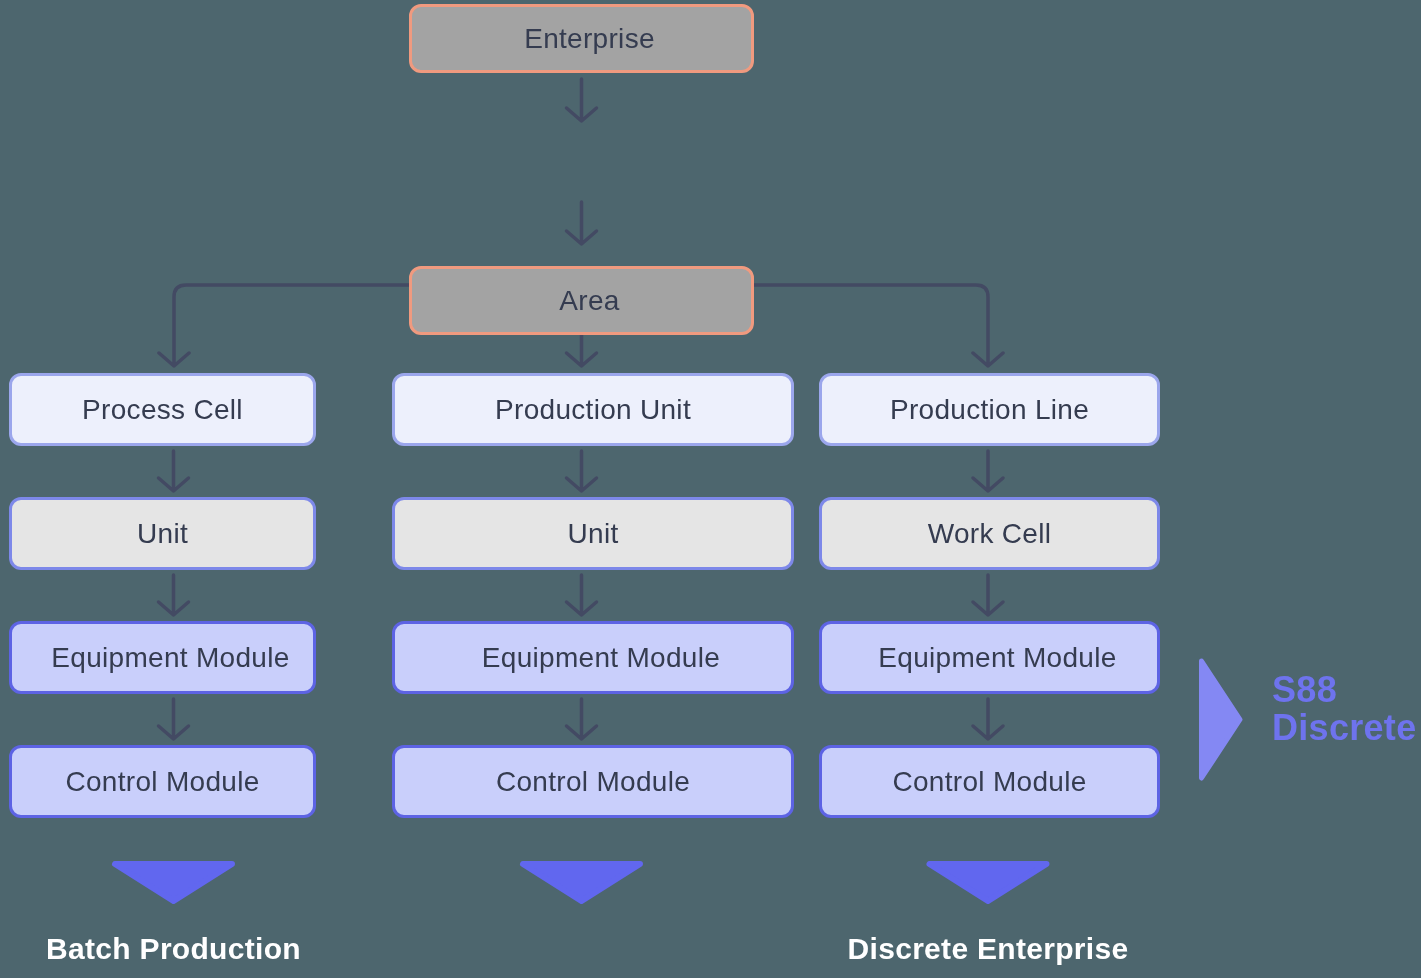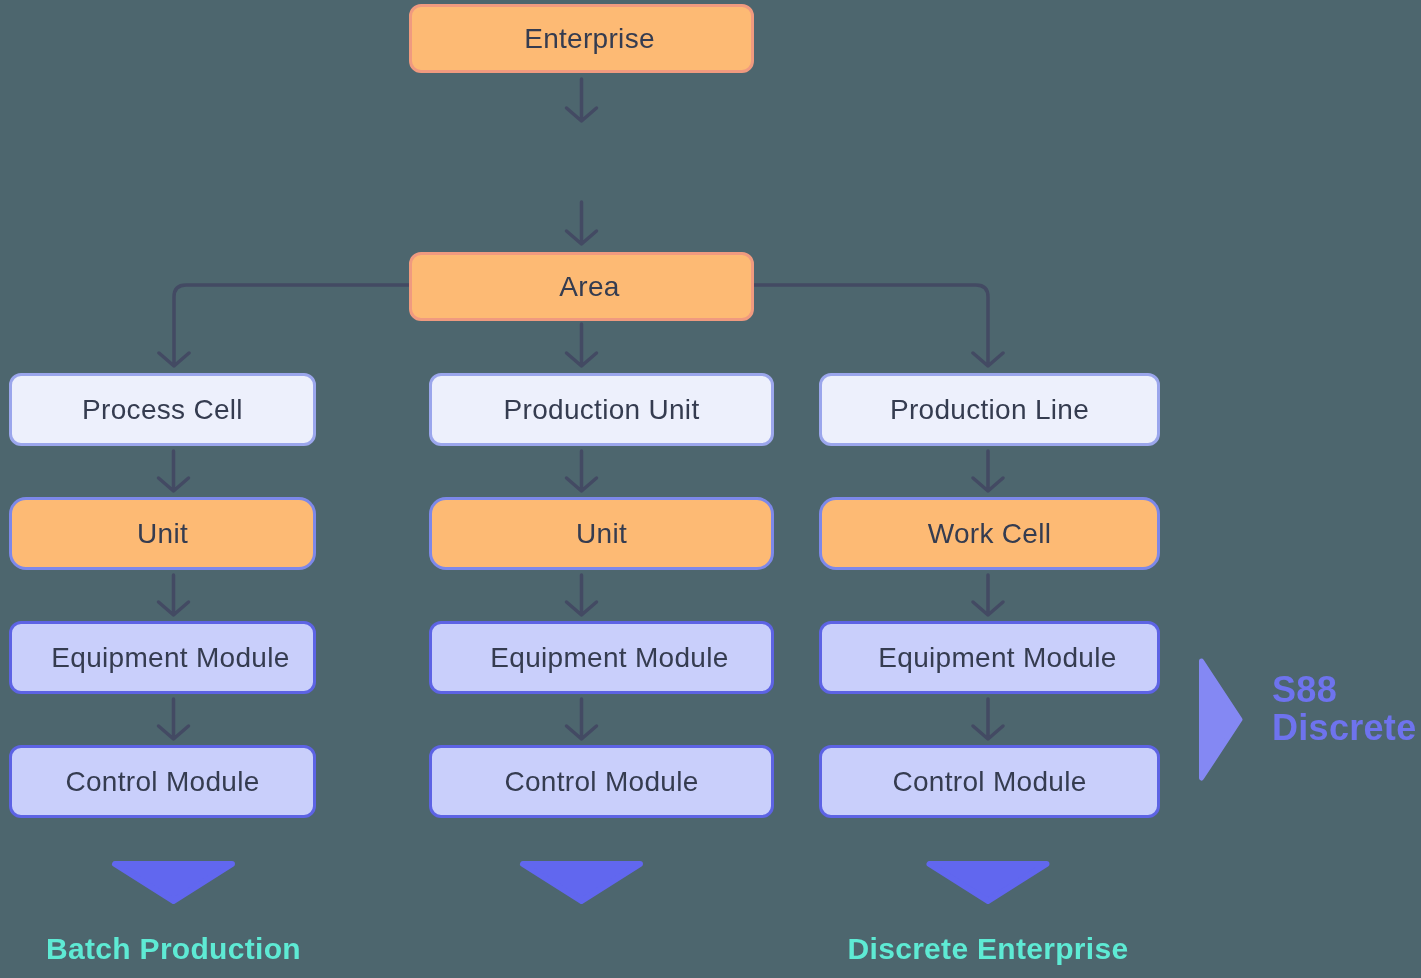--- a/index.html
+++ b/index.html
@@ -30,7 +30,7 @@
     color: #353c50;
     letter-spacing: 0.3px;
   }
-  .lv1 { background: #fdba74; border-color: #f09a7f; padding-left: 16px; }
+  .lv1 { background: #a3a3a3; border-color: #f09a7f; padding-left: 16px; }
   .lv2 { background: #edf0fc; border-color: #9ba6ec; }
   .lv3 { background: #fdba74; border-color: #7d88e9; border-radius: 17px; }
   .lv4 { background: #c9cffb; border-color: #5d63e4; }

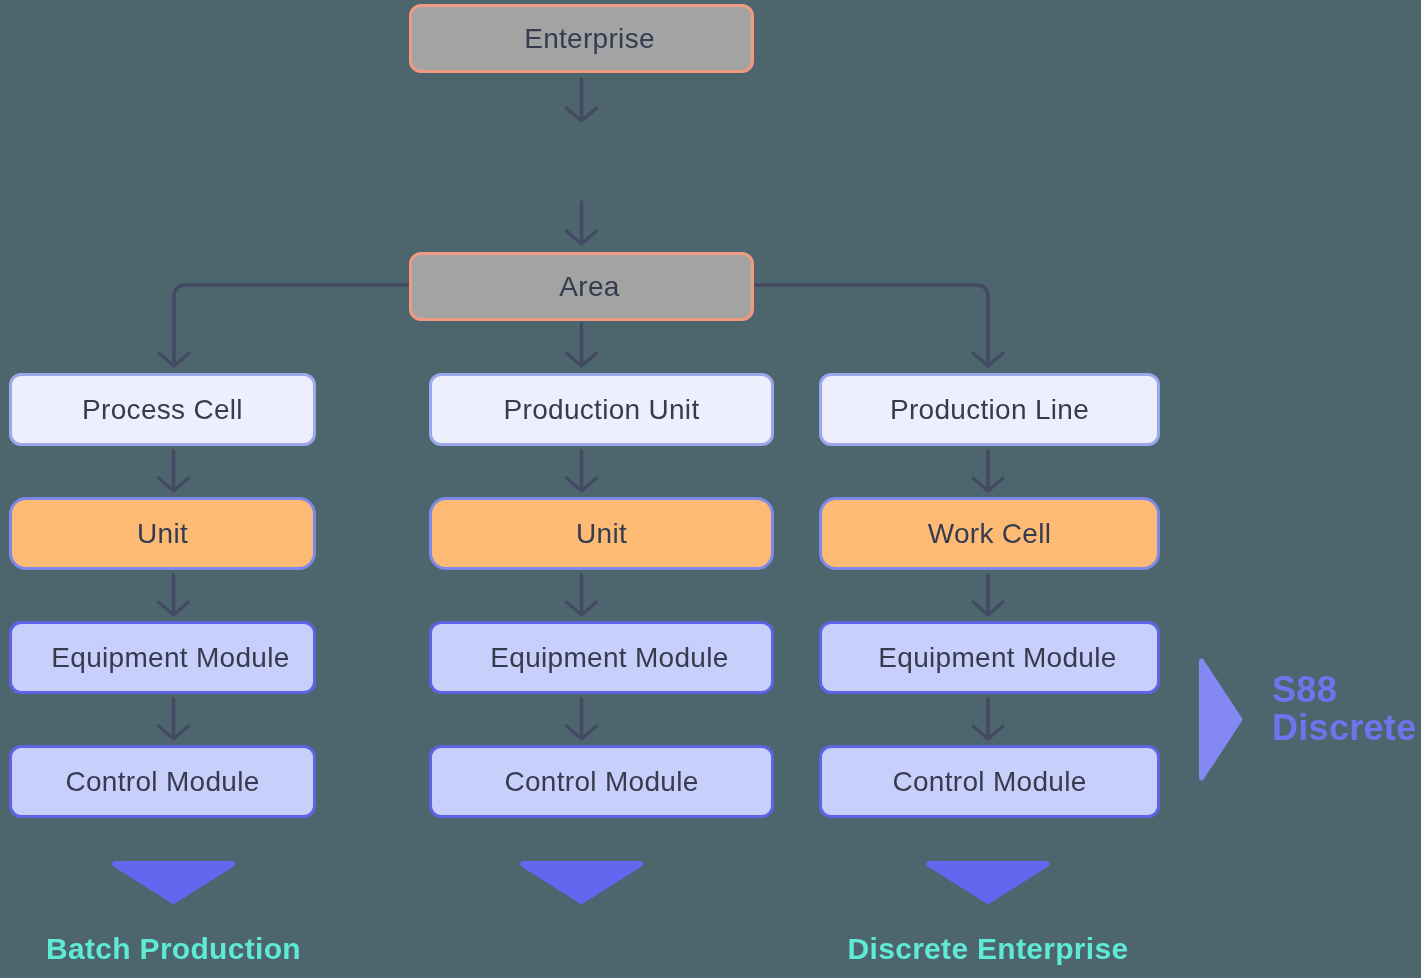--- a/index.html
+++ b/index.html
@@ -105,7 +105,7 @@
   </svg>
 
   <div class="node lv1 top-box" style="top:4px">Enterprise</div>
-  <div class="node lv1 top-box" style="top:252px">Area</div>
+  <div class="node lv1 top-box" style="top:266px">Area</div>
 
   <div class="node lv2 col1 row1">Process Cell</div>
   <div class="node lv3 col1 row2">Unit</div>

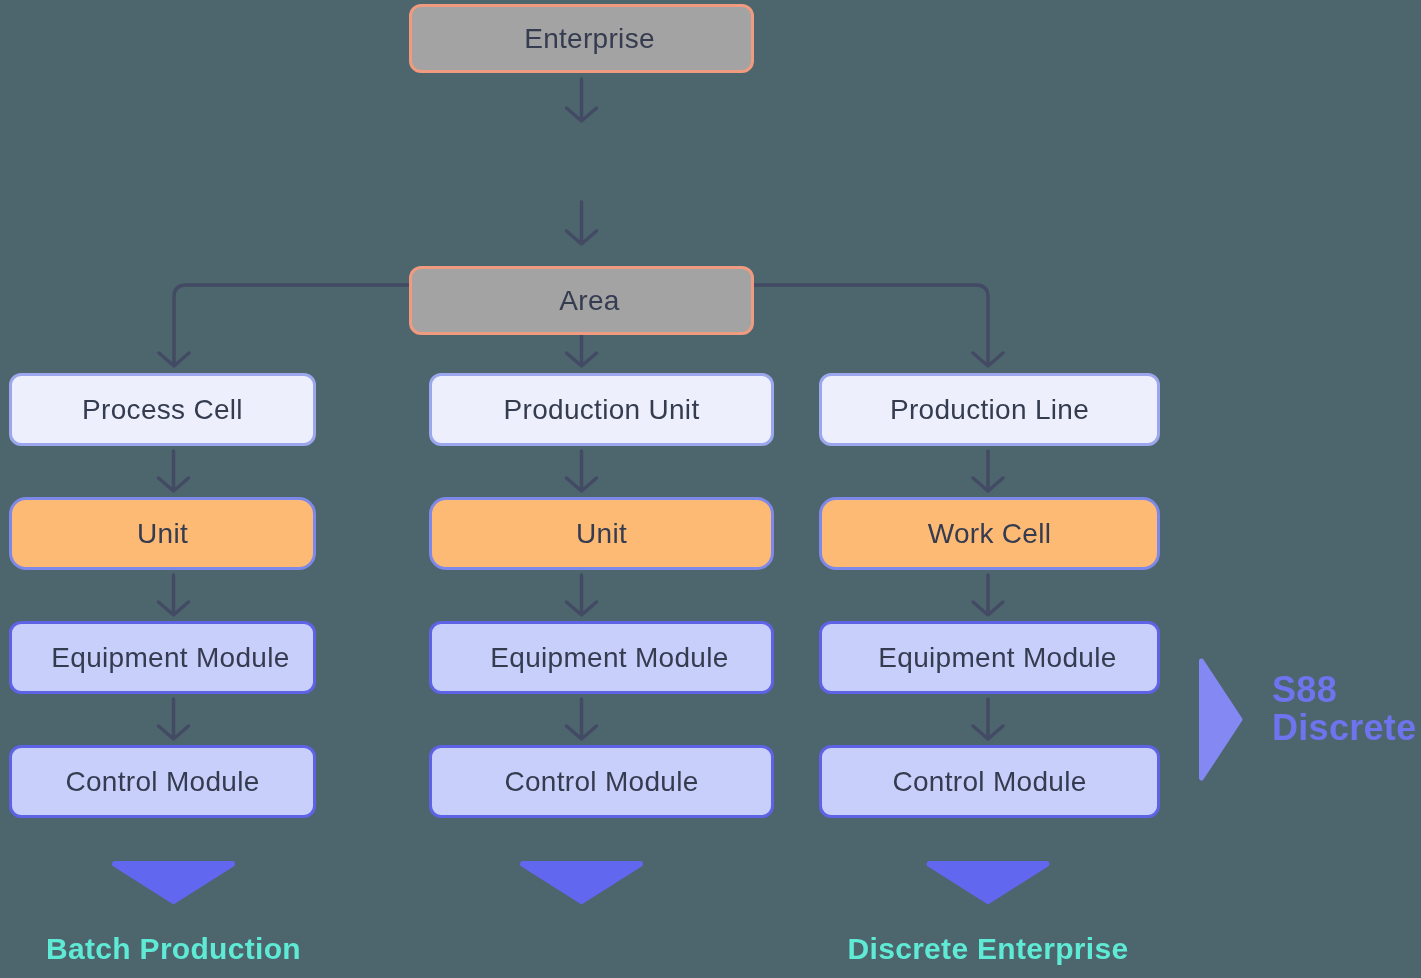--- a/index.html
+++ b/index.html
@@ -37,7 +37,7 @@
 
   .top-box  { left: 409px; width: 345px; height: 69px; }
   .col1 { left: 9px;   width: 307px; height: 73px; }
-  .col2 { left: 429px; width: 345px; height: 73px; }
+  .col2 { left: 392px; width: 402px; height: 73px; }
   .col3 { left: 819px; width: 341px; height: 73px; }
 
   .row1 { top: 373px; }

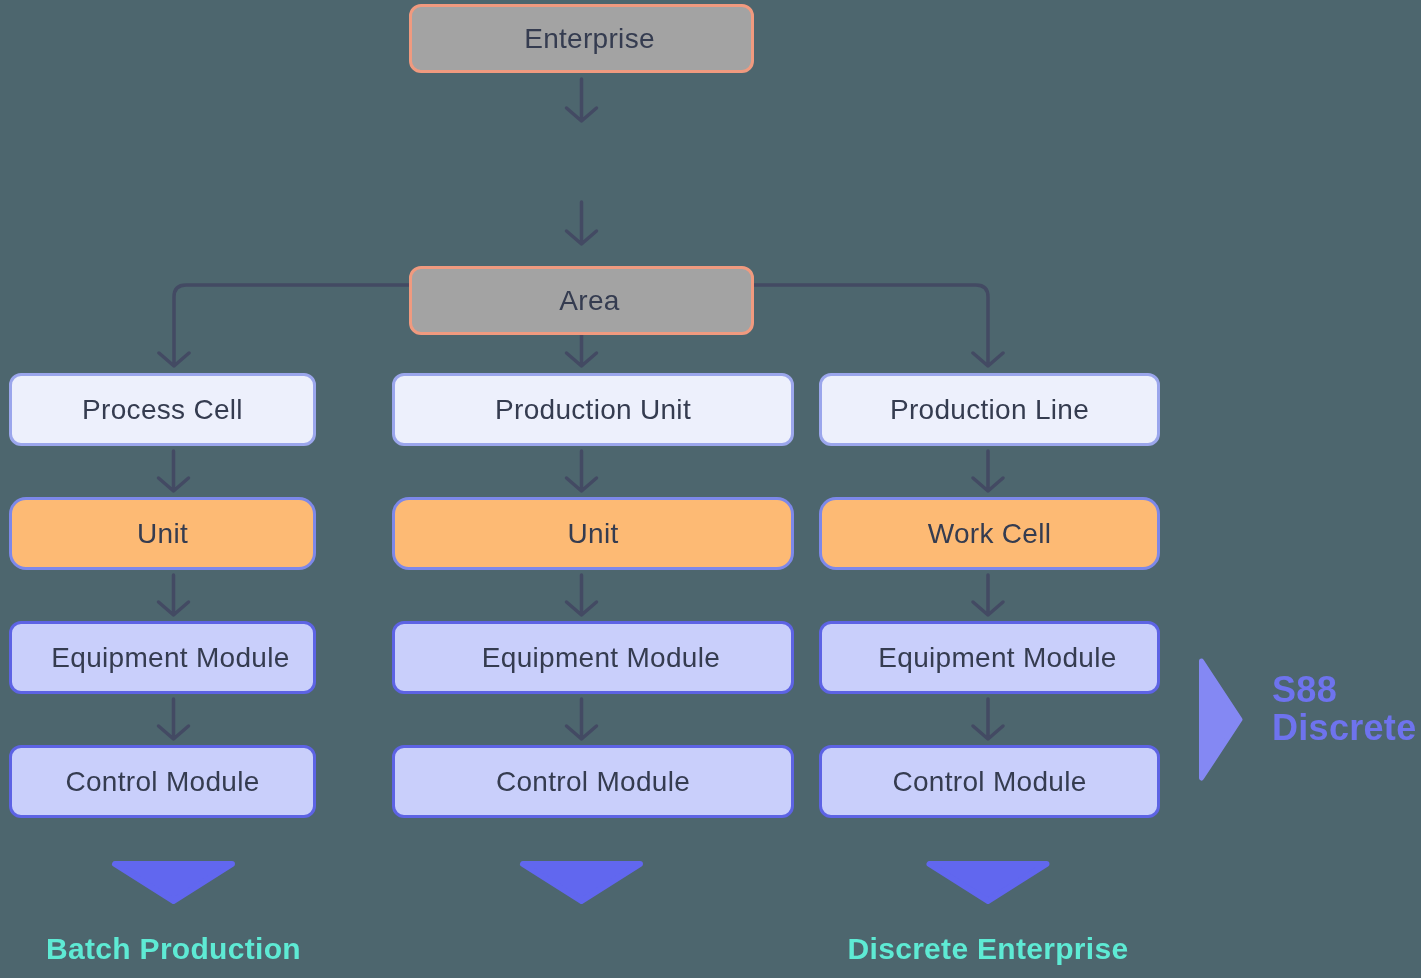--- a/index.html
+++ b/index.html
@@ -32,7 +32,7 @@
   }
   .lv1 { background: #a3a3a3; border-color: #f09a7f; padding-left: 16px; }
   .lv2 { background: #edf0fc; border-color: #9ba6ec; }
-  .lv3 { background: #fdba74; border-color: #7d88e9; border-radius: 17px; }
+  .lv3 { background: #e5e5e5; border-color: #7d88e9; }
   .lv4 { background: #c9cffb; border-color: #5d63e4; }
 
   .top-box  { left: 409px; width: 345px; height: 69px; }

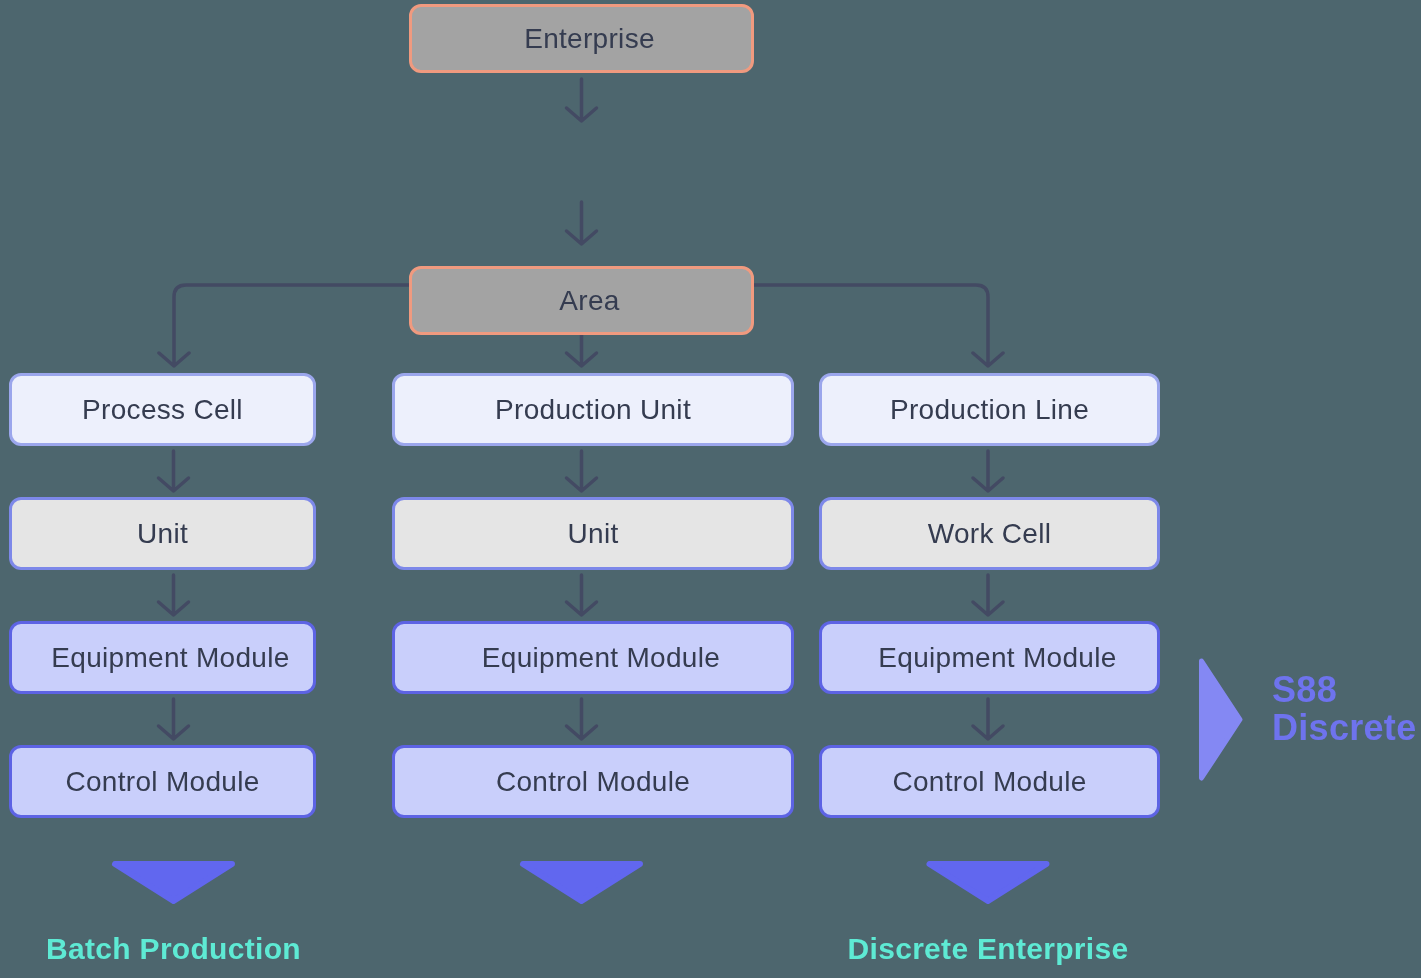--- a/index.html
+++ b/index.html
@@ -51,7 +51,7 @@
     text-align: center;
     font-size: 30px;
     font-weight: 700;
-    color: #5eead4;
+    color: #ffffff;
     letter-spacing: 0.3px;
   }
   .annotation-text {

